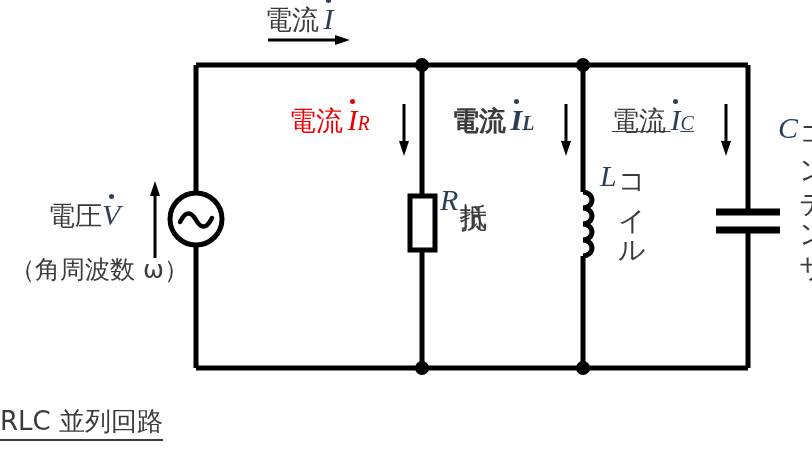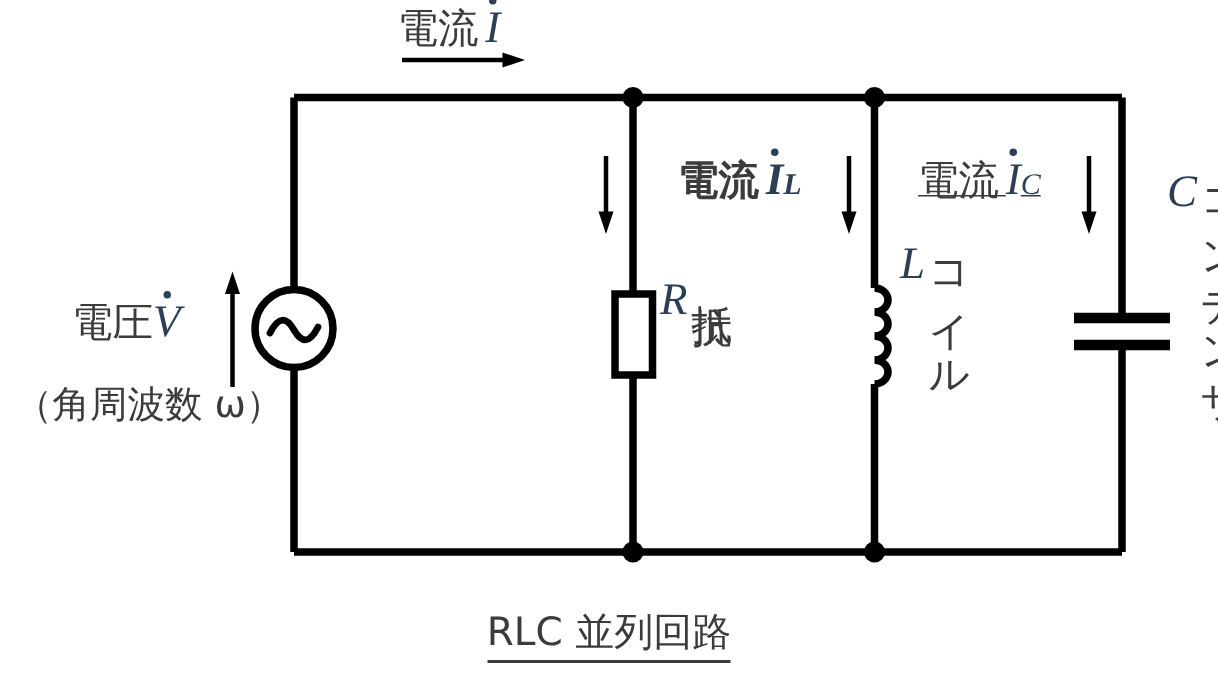--- a/index.html
+++ b/index.html
@@ -190,6 +190,10 @@
 
   <div class="lbl jp-small" style="left:10px; top:256px;">（角周波数 ω）</div>
 
+  <div class="lbl red" style="left:289px; top:103px;">
+    <span class="jp">電流</span>
+    <span class="dotwrap"><span class="overdot"></span><span class="sym">I</span></span><span class="sym-sub">R</span>
+  </div>
 
   <div class="lbl" style="left:452px; top:103px;font-weight:bold;">
     <span class="jp">電流</span>

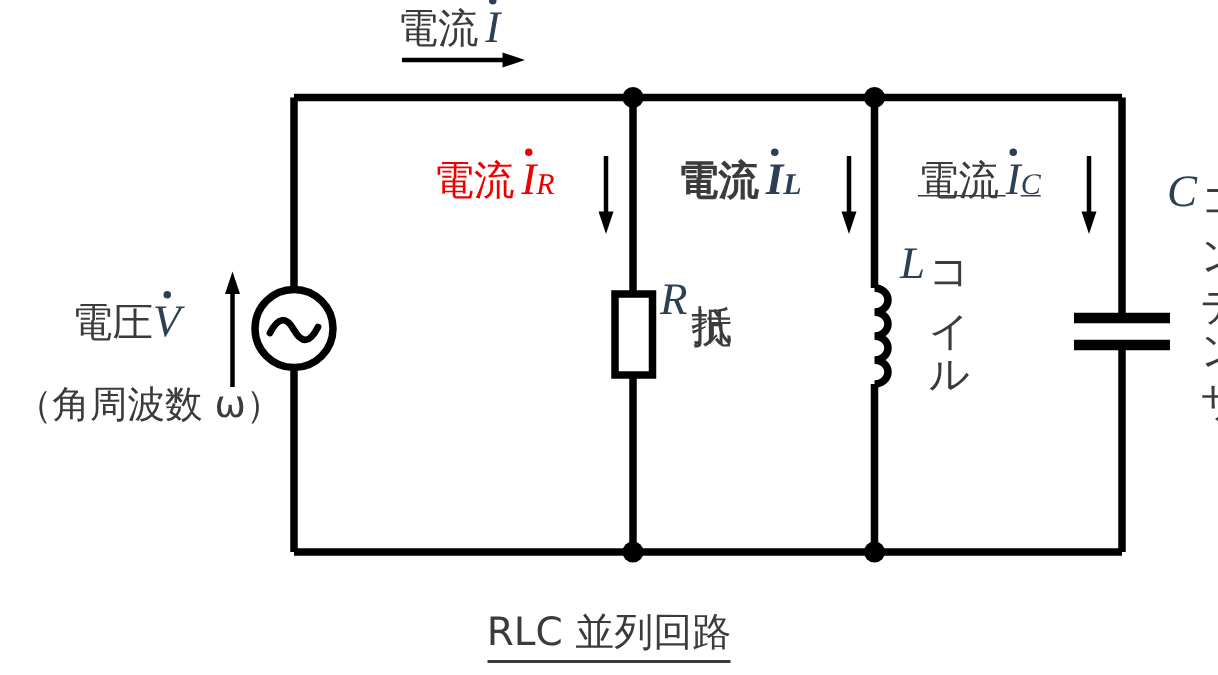--- a/index.html
+++ b/index.html
@@ -98,7 +98,6 @@
     left: 0;
     top: 404px;
     width: 812px;
-    text-align: center;
     font-family: "DejaVu Sans", "Liberation Sans", sans-serif;
     font-size: 26px;
     color: #3b3b3b;

